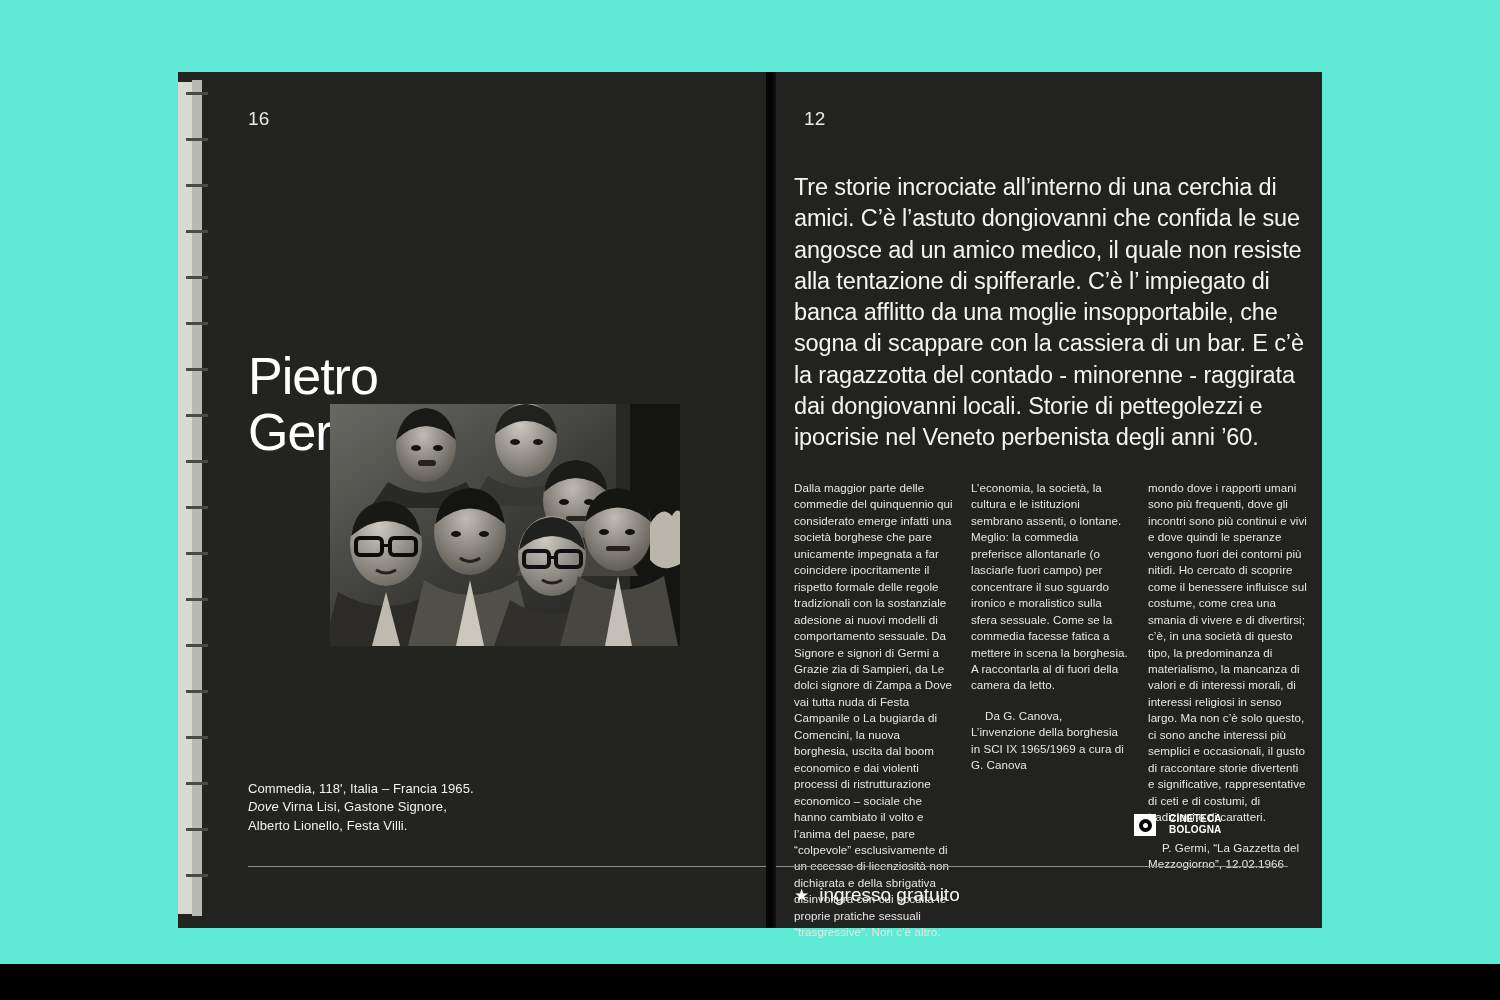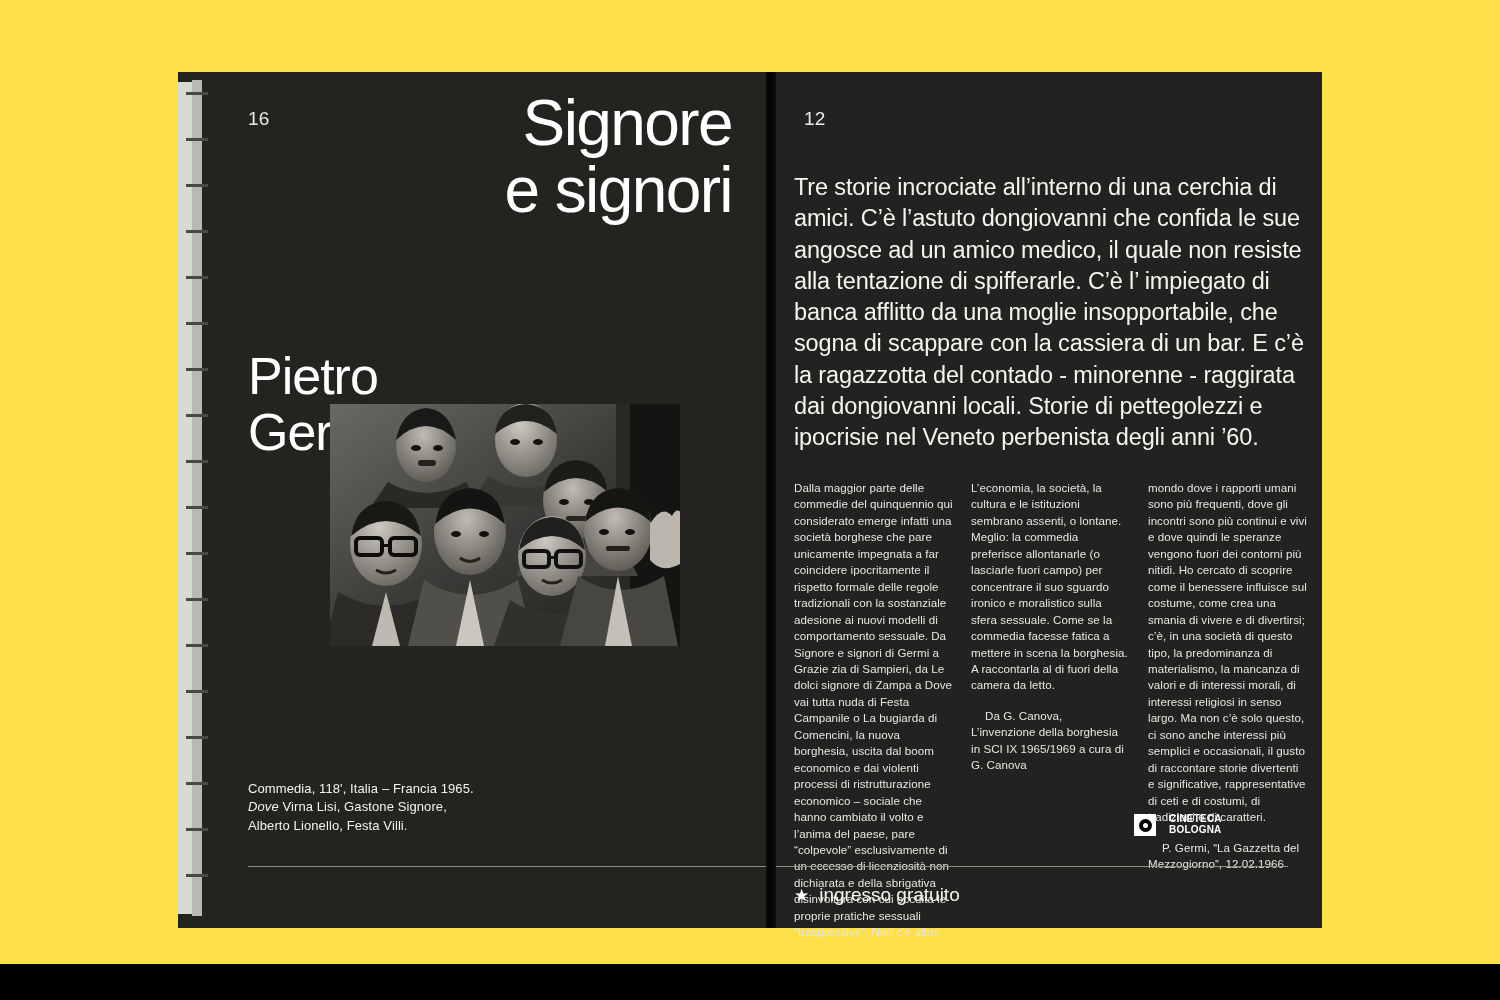--- a/index.html
+++ b/index.html
@@ -12,7 +12,7 @@
   .stage {
     position: relative;
     width: 1500px; height: 964px;
-    background: #fde047;
+    background: #5eead4;
   }
 
   

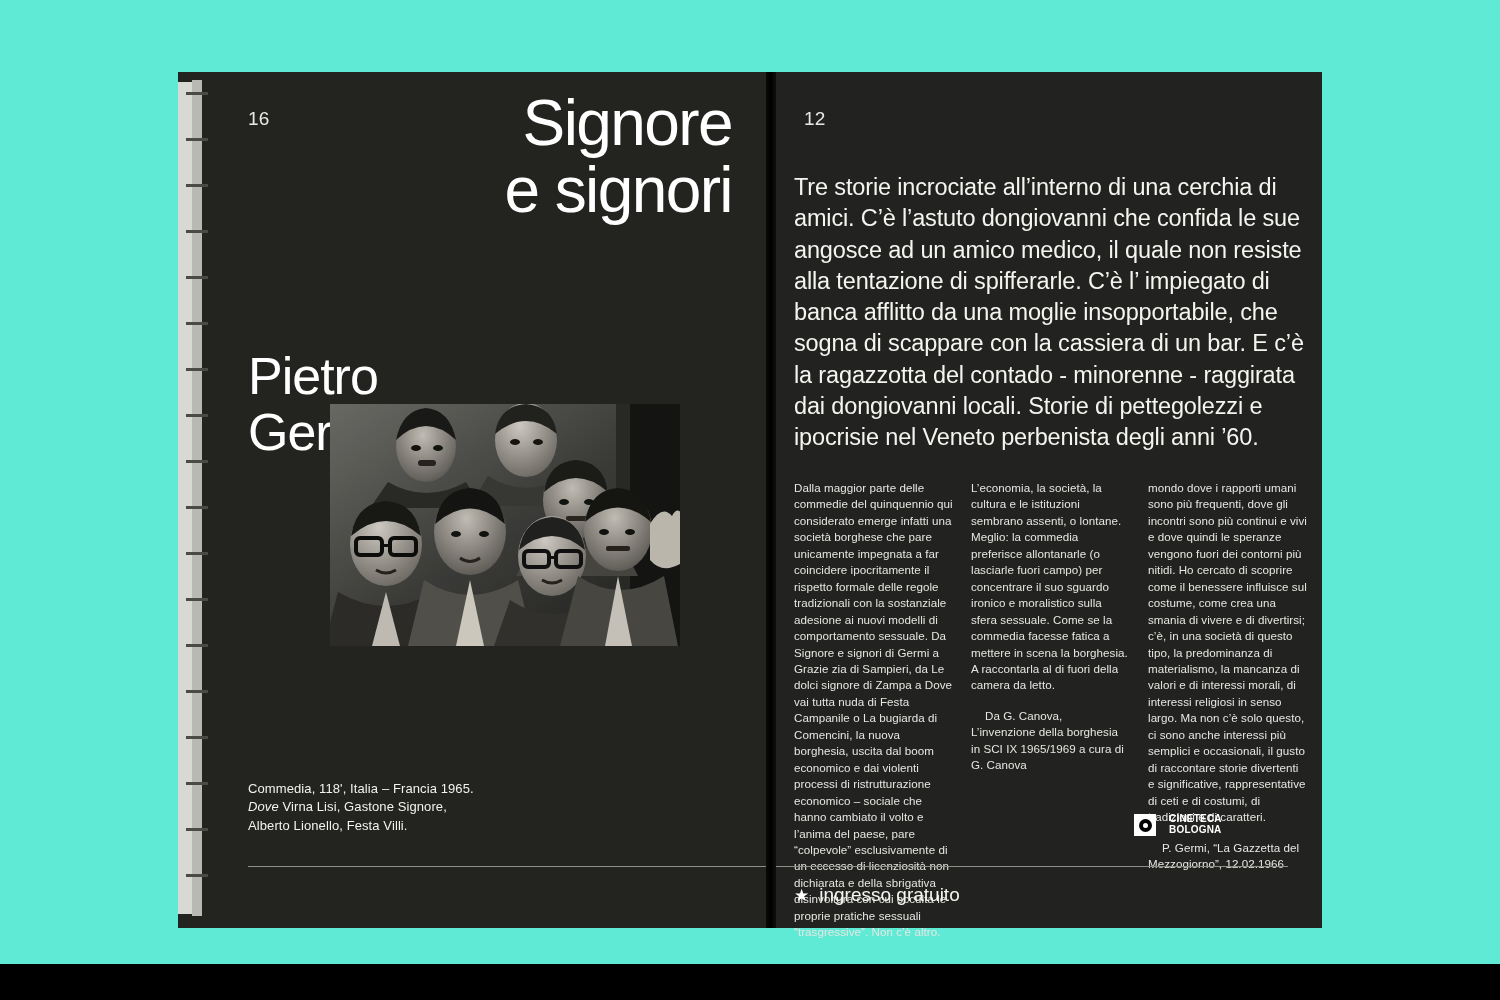--- a/index.html
+++ b/index.html
@@ -211,10 +211,6 @@
 
       <div class="folio folio-left">16</div>
 
-      <div class="title-main">
-        <span style="white-space:pre-line">Signore
-e signori</span>
-      </div>
 
       <div class="director">
         <span style="white-space:pre-line">Pietro

